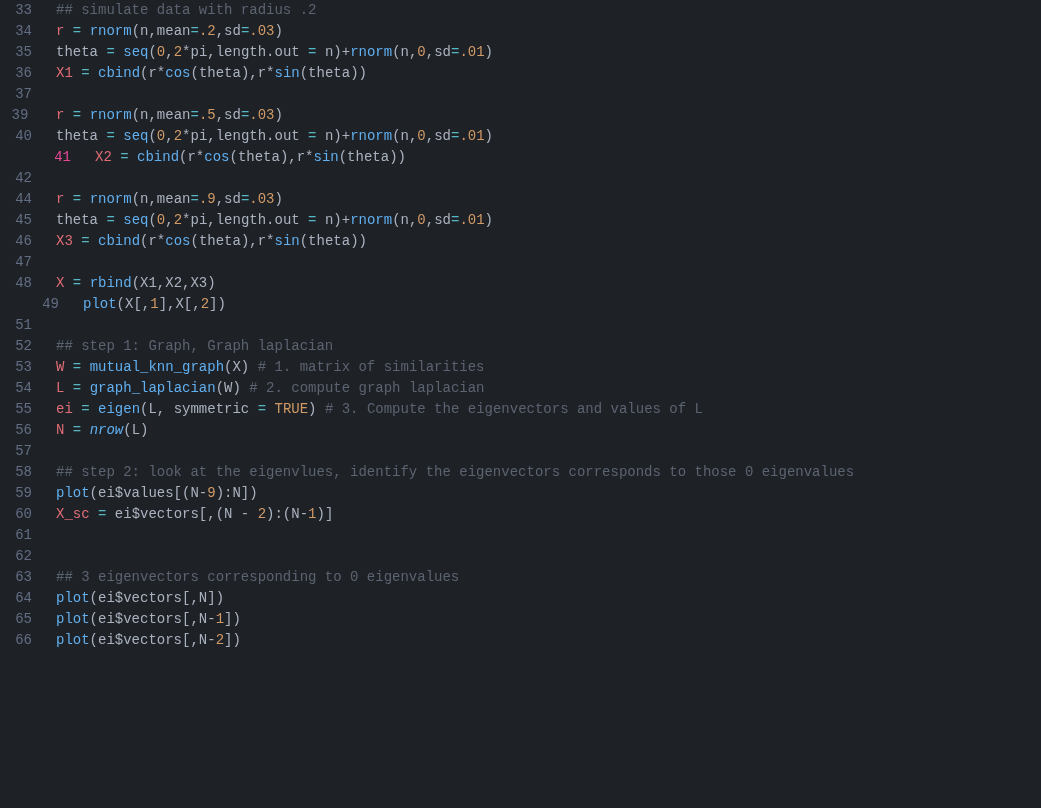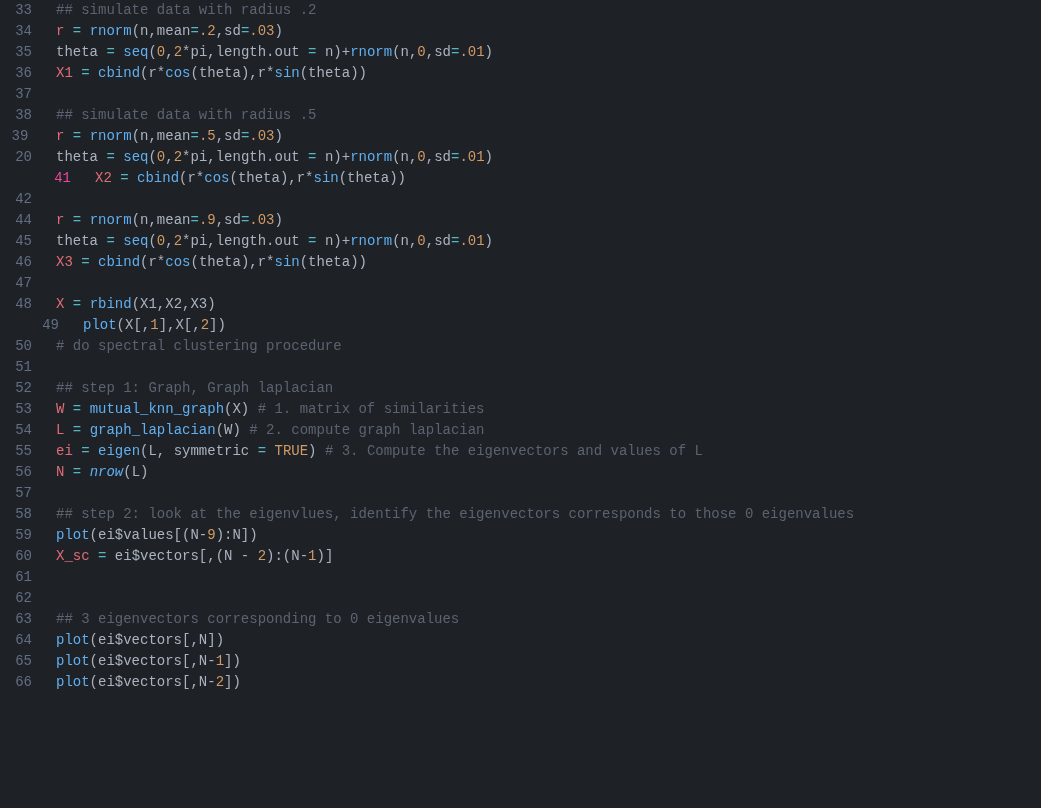--- a/index.html
+++ b/index.html
@@ -69,10 +69,6 @@
       <div class="line-row">
         <span class="line-number" style="color: rgb(99, 109, 131);">37</span>
         <span class="line-content"><span style="color: rgb(171, 178, 191);"></span></span>
-      </div>
-      <div class="line-row">
-        <span class="line-number" style="color: rgb(99, 109, 131);">38</span>
-        <span class="line-content"><span style="color: rgb(92, 99, 112);">## simulate data with radius .5</span></span>
       </div>
       <div class="line-row">
         <span class="line-number" style="color: rgb(99, 109, 131); text-align: center;">39</span>

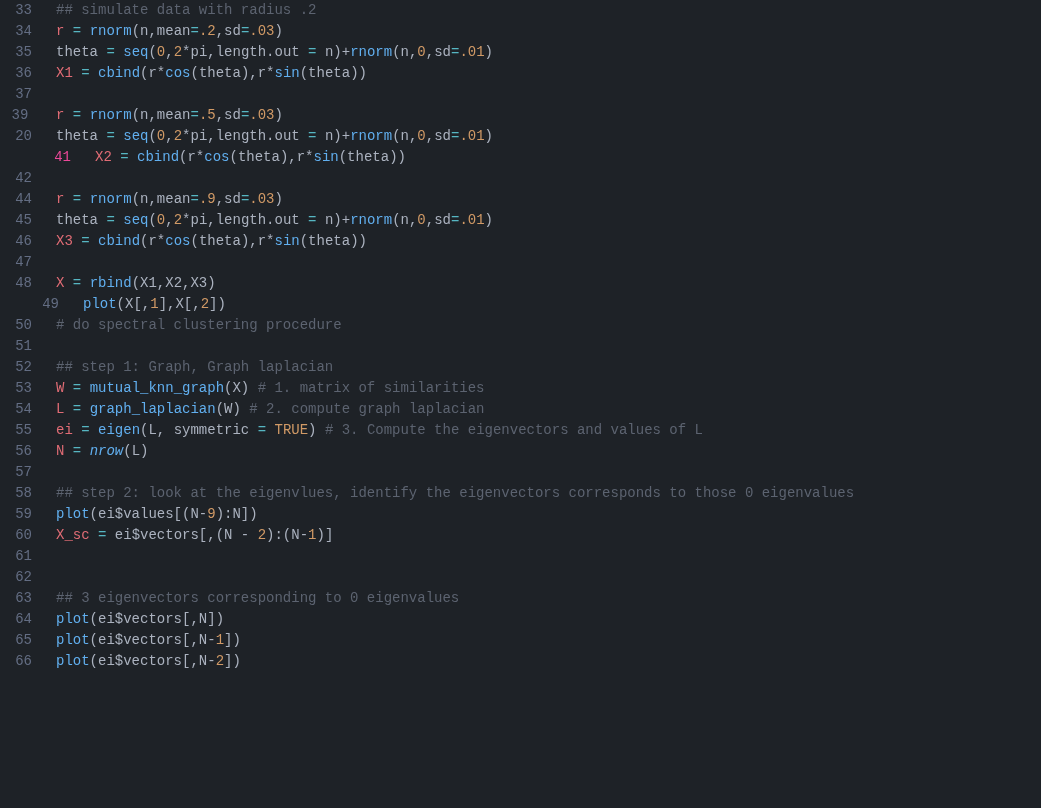--- a/index.html
+++ b/index.html
@@ -75,7 +75,7 @@
         <span class="line-content"><span style="color: rgb(224, 108, 117);">r</span><span style="color: rgb(171, 178, 191);"> </span><span style="color: rgb(86, 182, 194);">=</span><span style="color: rgb(171, 178, 191);"> </span><span style="color: rgb(97, 175, 239);">rnorm</span><span style="color: rgb(171, 178, 191);">(n,</span><span style="color: rgb(171, 178, 191);">mean</span><span style="color: rgb(86, 182, 194);">=</span><span style="color: rgb(209, 154, 102);">.5</span><span style="color: rgb(171, 178, 191);">,</span><span style="color: rgb(171, 178, 191);">sd</span><span style="color: rgb(86, 182, 194);">=</span><span style="color: rgb(209, 154, 102);">.03</span><span style="color: rgb(171, 178, 191);">)</span></span>
       </div>
       <div class="line-row">
-        <span class="line-number" style="color: rgb(99, 109, 131);">20</span>
+        <span class="line-number" style="color: rgb(99, 109, 131);">40</span>
         <span class="line-content"><span style="color: rgb(171, 178, 191);">theta </span><span style="color: rgb(86, 182, 194);">=</span><span style="color: rgb(171, 178, 191);"> </span><span style="color: rgb(97, 175, 239);">seq</span><span style="color: rgb(171, 178, 191);">(</span><span style="color: rgb(209, 154, 102);">0</span><span style="color: rgb(171, 178, 191);">,</span><span style="color: rgb(209, 154, 102);">2</span><span style="color: rgb(171, 178, 191);">*pi,</span><span style="color: rgb(171, 178, 191);">length.out </span><span style="color: rgb(86, 182, 194);">=</span><span style="color: rgb(171, 178, 191);"> n)+</span><span style="color: rgb(97, 175, 239);">rnorm</span><span style="color: rgb(171, 178, 191);">(n,</span><span style="color: rgb(209, 154, 102);">0</span><span style="color: rgb(171, 178, 191);">,</span><span style="color: rgb(171, 178, 191);">sd</span><span style="color: rgb(86, 182, 194);">=</span><span style="color: rgb(209, 154, 102);">.01</span><span style="color: rgb(171, 178, 191);">)</span></span>
       </div>
       <div class="line-row">

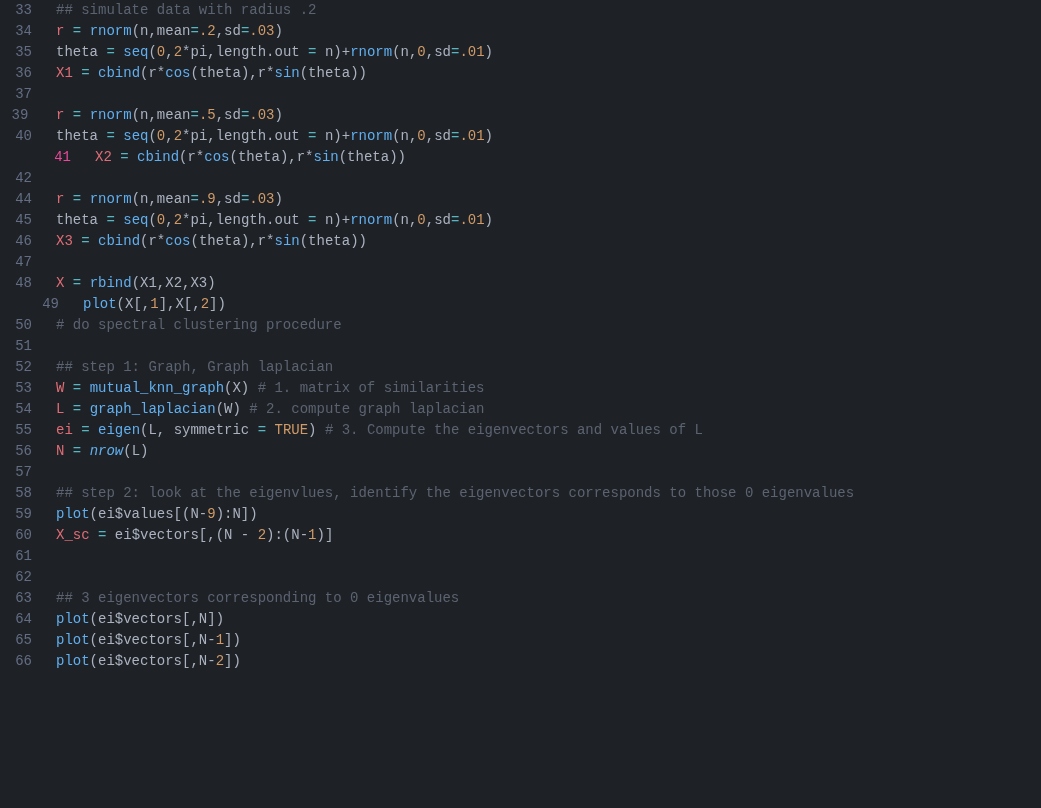--- a/index.html
+++ b/index.html
@@ -111,10 +111,6 @@
         <span class="line-content"><span style="color: rgb(97, 175, 239);">plot</span><span style="color: rgb(171, 178, 191);">(X[,</span><span style="color: rgb(209, 154, 102);">1</span><span style="color: rgb(171, 178, 191);">],X[,</span><span style="color: rgb(209, 154, 102);">2</span><span style="color: rgb(171, 178, 191);">])</span></span>
       </div>
       <div class="line-row">
-        <span class="line-number" style="color: rgb(99, 109, 131);">50</span>
-        <span class="line-content"><span style="color: rgb(92, 99, 112);"># do spectral clustering procedure</span></span>
-      </div>
-      <div class="line-row">
         <span class="line-number" style="color: rgb(99, 109, 131);">51</span>
         <span class="line-content"><span style="color: rgb(171, 178, 191);"></span></span>
       </div>

